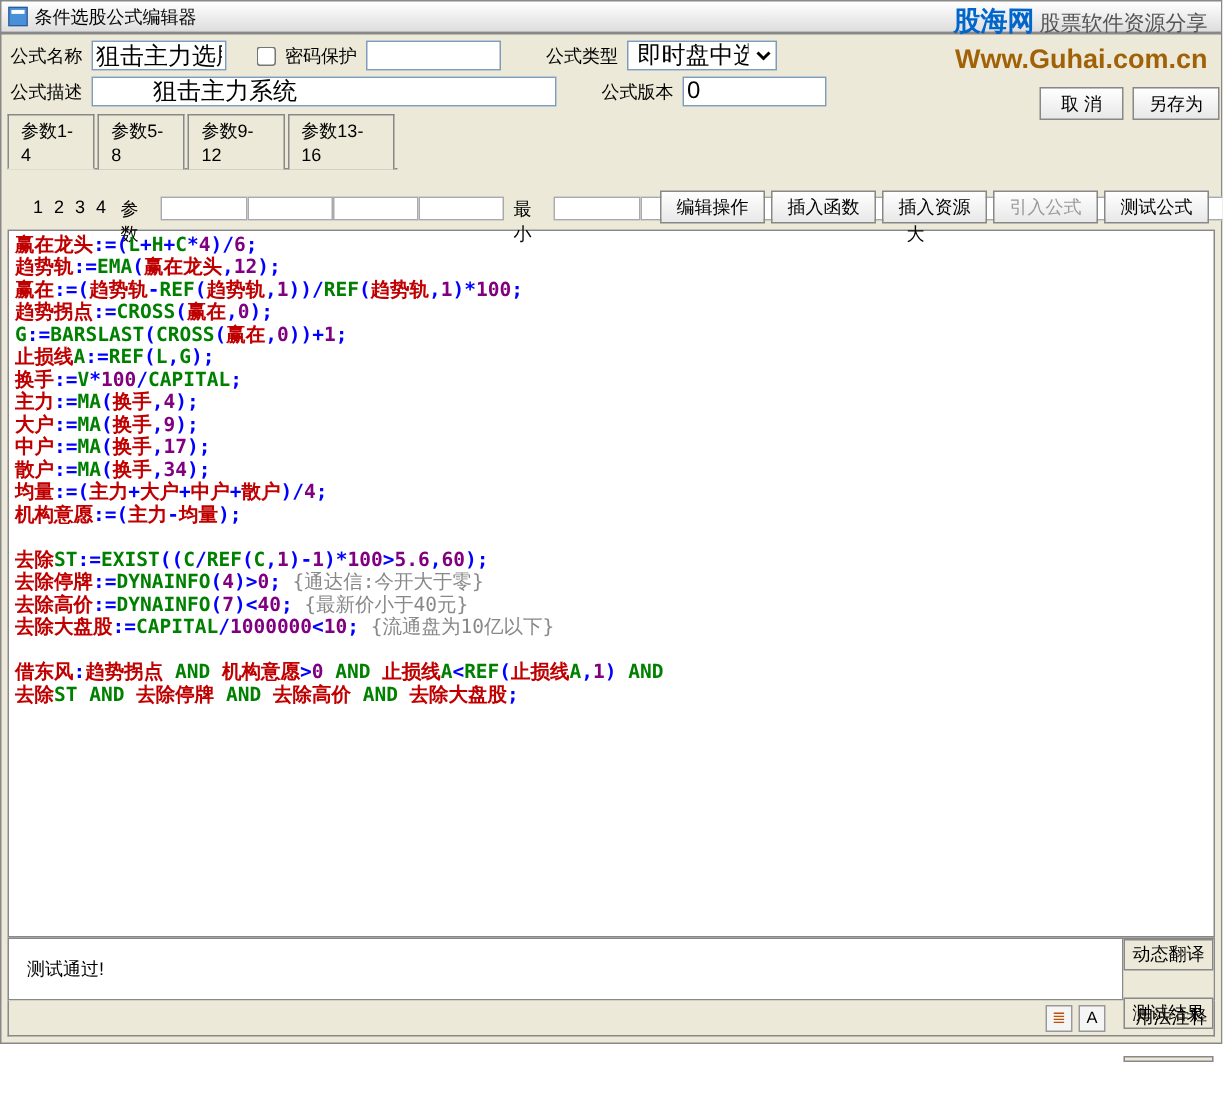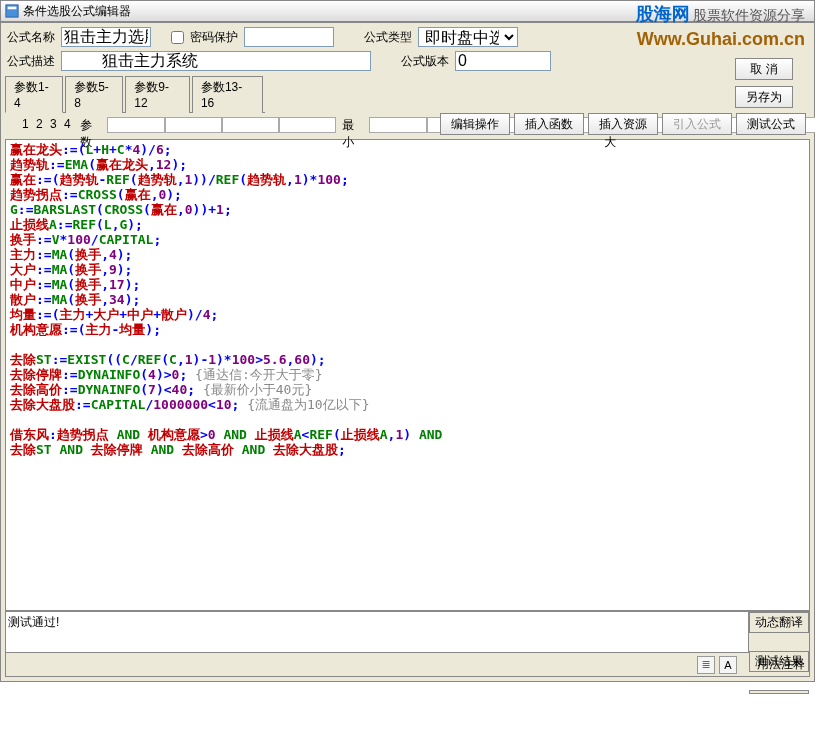--- a/index.html
+++ b/index.html
@@ -39,7 +39,7 @@
 .rtab { border: 1px solid #888; padding: 1px 2px; text-align: center; font-size: 12px; background: #ece9d8; cursor: pointer; margin-bottom: -1px; }
 .footer { border: 1px solid #888; border-top: none; height: 24px; display: flex; justify-content: flex-end; align-items: center; padding: 0 4px; gap: 4px; background: #ece9d8; }
 .ficon { width: 18px; height: 18px; border: 1px solid #999; display: flex; align-items: center; justify-content: center; font-size: 11px; cursor: pointer; background: #f5f5f5; }
-.top-right-btns { position: absolute; right: 22px; top: 58px; display: flex; flex-direction: column; gap: 6px; }
+.top-right-btns { position: absolute; right: 2px; top: 58px; display: flex; flex-direction: row; gap: 6px; }
 </style>
 </head>
 <body>

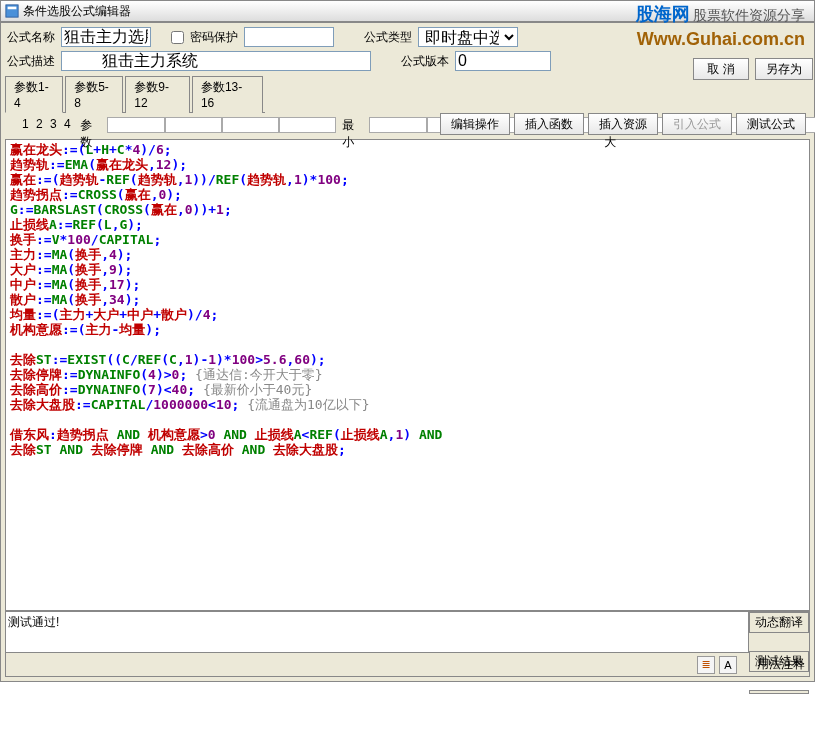--- a/index.html
+++ b/index.html
@@ -17,7 +17,7 @@
 input[type=checkbox] { vertical-align: middle; }
 .btn { background: linear-gradient(#fff,#e8e8e8); border: 1px solid #888; height: 22px; padding: 0 10px; font-size: 12px; font-family: inherit; cursor: pointer; min-width: 56px; }
 .btn:disabled { color: #999; }
-.tabs { display: flex; border-bottom: 1px solid #888; margin-bottom: 2px; }
+.tabs { display: flex; border-bottom: 1px solid #888; margin-bottom: 16px; }
 .tab { border: 1px solid #888; border-bottom: none; background: #ece9d8; padding: 2px 8px; margin-right: 2px; cursor: pointer; position: relative; top: 1px; }
 .tab.active { background: #ece9d8; border-bottom: 1px solid #ece9d8; }
 .param-grid { display: flex; gap: 2px; background: #ece9d8; padding: 2px; }

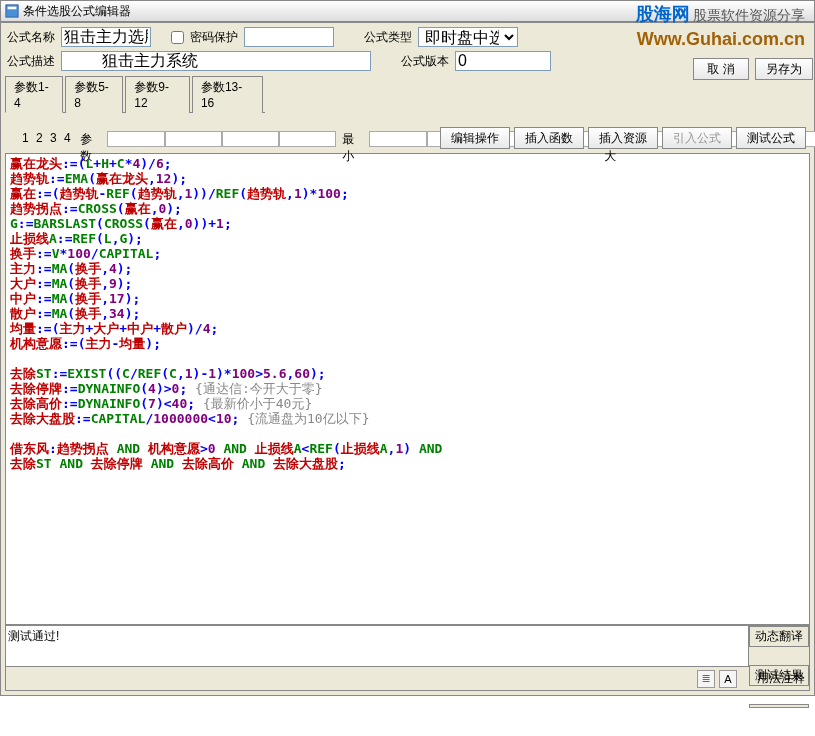--- a/index.html
+++ b/index.html
@@ -34,7 +34,7 @@
 .k-gray { color: #888; }
 .k-black { color: #000; font-weight: bold; }
 .bottom-area { display: flex; border: 1px solid #888; height: 42px; }
-.test-result { flex: 1; background: #fff; border-right: 1px solid #888; padding: 2px; }
+.test-result { flex: 1; background: #fff; border-right: 1px solid #888; padding: 12px; }
 .right-tabs { width: 60px; display: flex; flex-direction: column; background: #ece9d8; gap: 19px; }
 .rtab { border: 1px solid #888; padding: 1px 2px; text-align: center; font-size: 12px; background: #ece9d8; cursor: pointer; margin-bottom: -1px; }
 .footer { border: 1px solid #888; border-top: none; height: 24px; display: flex; justify-content: flex-end; align-items: center; padding: 0 4px; gap: 4px; background: #ece9d8; }

